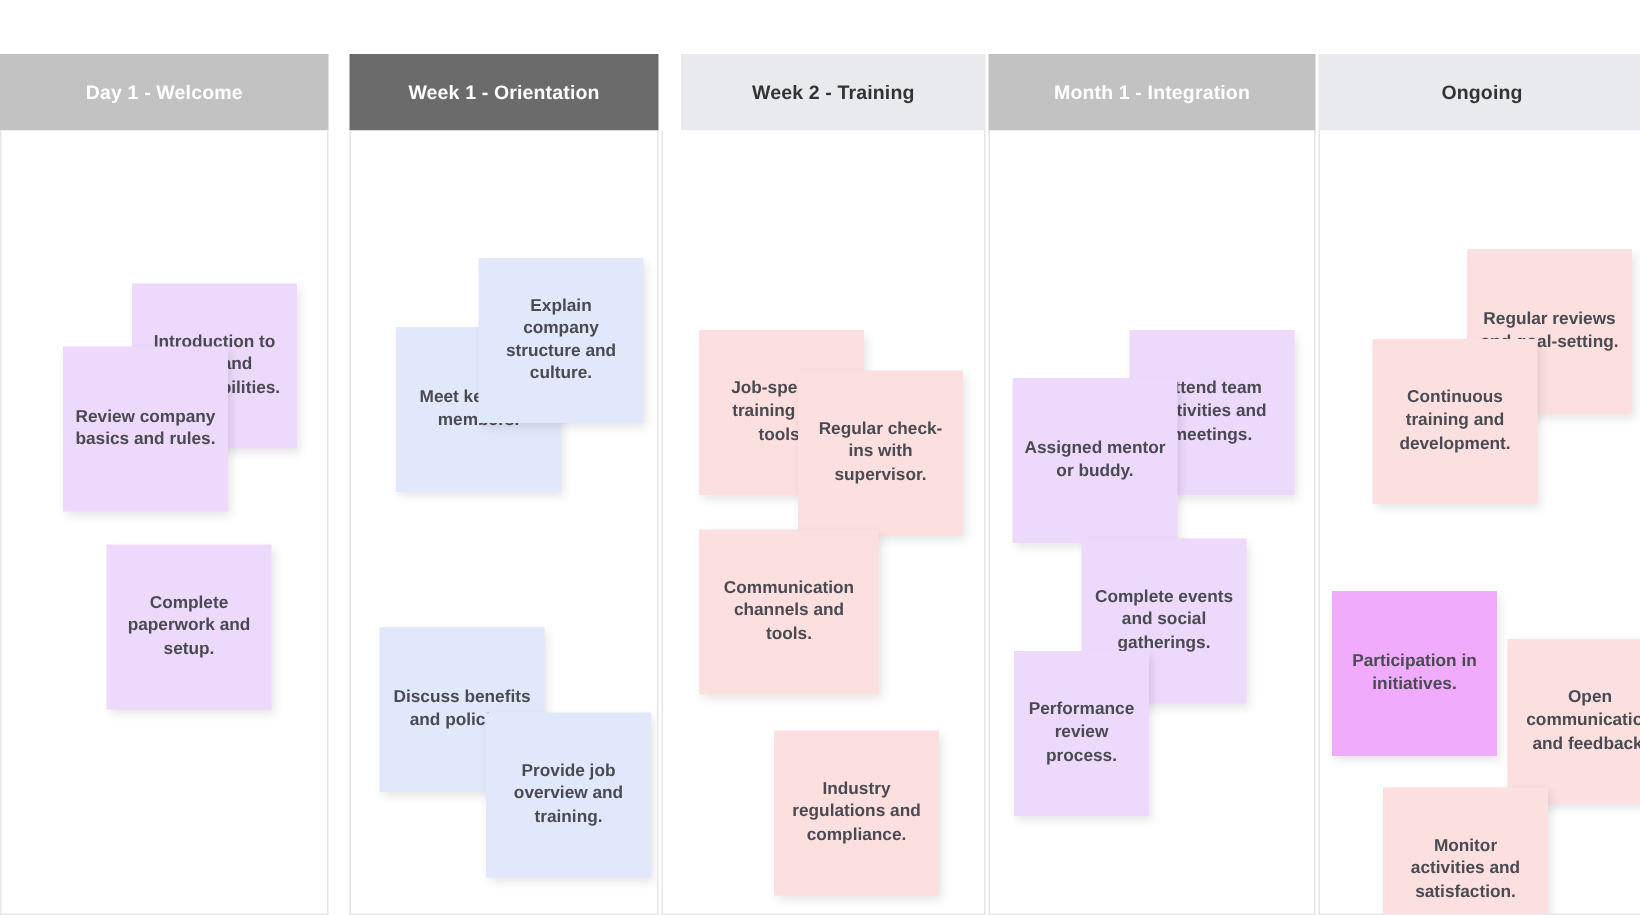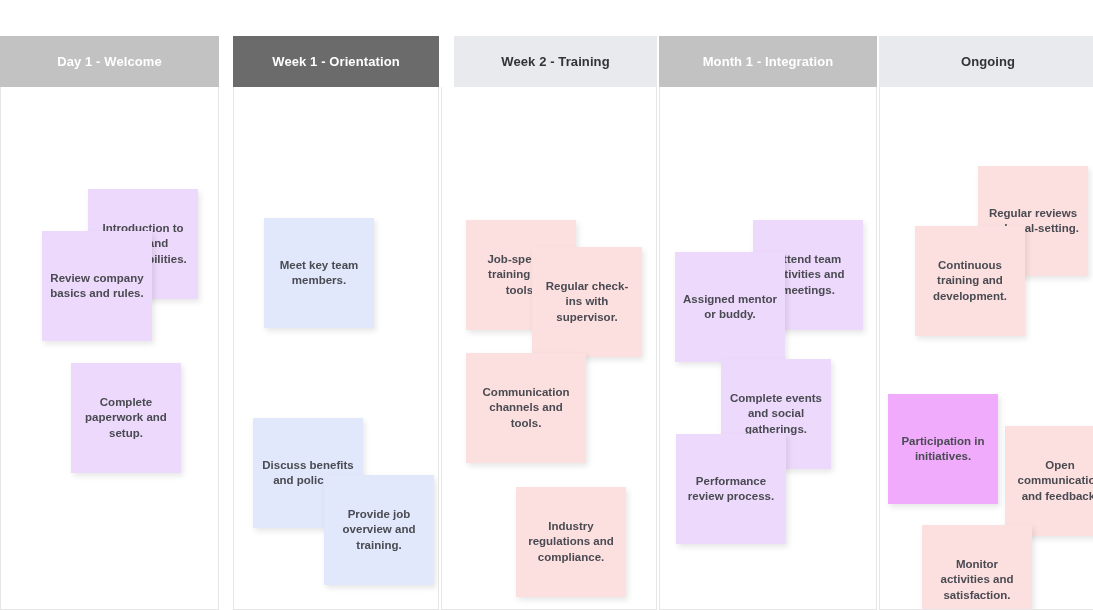--- a/index.html
+++ b/index.html
@@ -94,6 +94,7 @@
       <div class="col-header" style="background: rgb(107, 107, 107); color: rgb(255, 255, 255);">Week 1 - Orientation</div>
       <div class="col-body">
         <div class="note" style="left: 30px; top: 131px; width: 110px; height: 110px; background: rgb(226, 232, 251); z-index: 1;"><span>Meet key team members.</span></div>
+        <div class="note" style="left: 85px; top: 85px; width: 110px; height: 110px; background: rgb(226, 232, 251); z-index: 2;"><span>Explain company structure and culture.</span></div>
         <div class="note" style="left: 19px; top: 331px; width: 110px; height: 110px; background: rgb(226, 232, 251); z-index: 3;"><span>Discuss benefits and policies.</span></div>
         <div class="note" style="left: 90px; top: 388px; width: 110px; height: 110px; background: rgb(226, 232, 251); z-index: 4;"><span>Provide job overview and training.</span></div>
       </div>

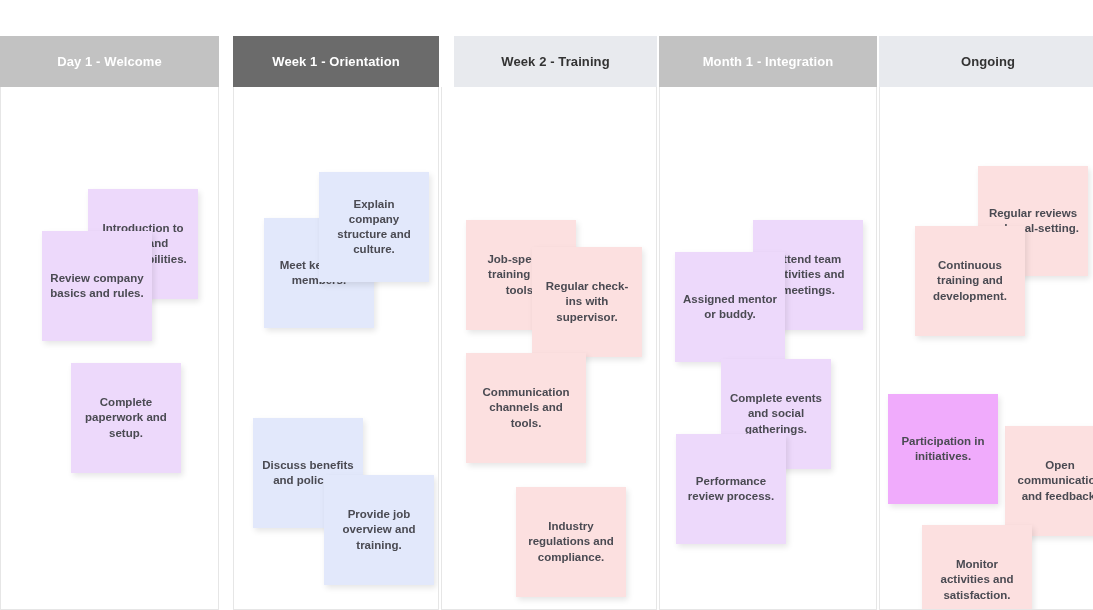--- a/index.html
+++ b/index.html
@@ -116,7 +116,7 @@
         <div class="note" style="left: 93px; top: 133px; width: 110px; height: 110px; background: rgb(237, 217, 251); z-index: 1;"><span>Attend team activities and meetings.</span></div>
         <div class="note" style="left: 15px; top: 165px; width: 110px; height: 110px; background: rgb(237, 217, 251); z-index: 2;"><span>Assigned mentor or buddy.</span></div>
         <div class="note" style="left: 61px; top: 272px; width: 110px; height: 110px; background: rgb(237, 217, 251); z-index: 3;"><span>Complete events and social gatherings.</span></div>
-        <div class="note" style="left: 16px; top: 347px; width: 110px; height: 110px; background: rgb(237, 217, 251); z-index: 4; text-align: center;"><span>Performance review process.</span></div>
+        <div class="note" style="left: 16px; top: 347px; width: 90px; height: 110px; background: rgb(237, 217, 251); z-index: 4; text-align: center;"><span>Performance review process.</span></div>
       </div>
     </div>
     <div class="col-gap"></div>

